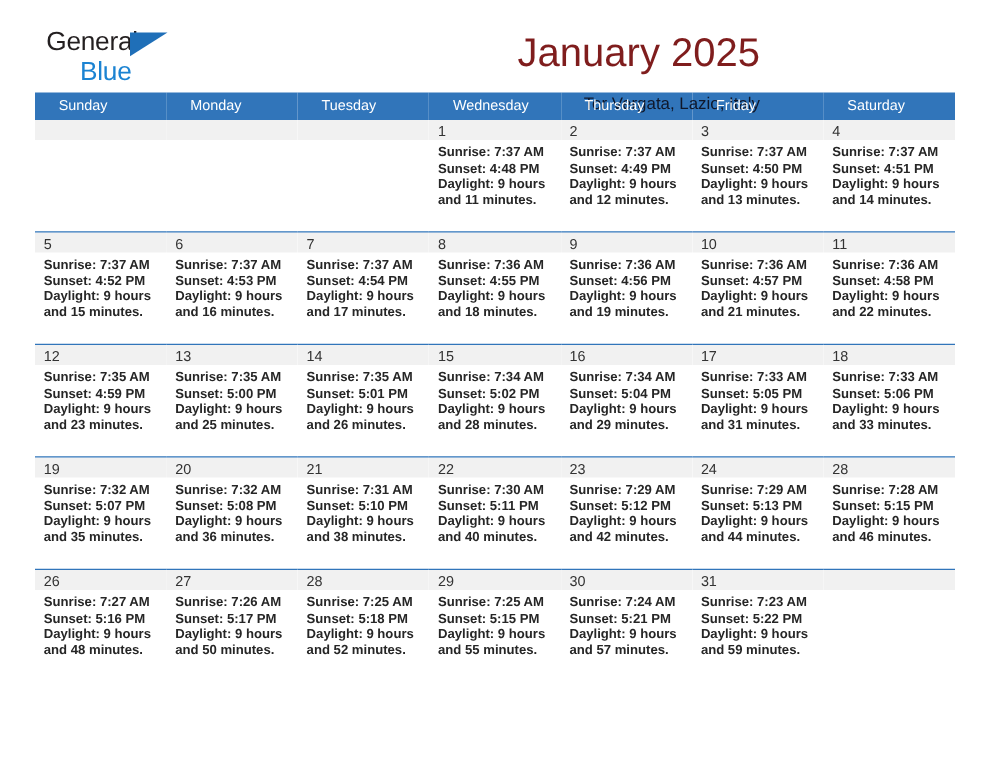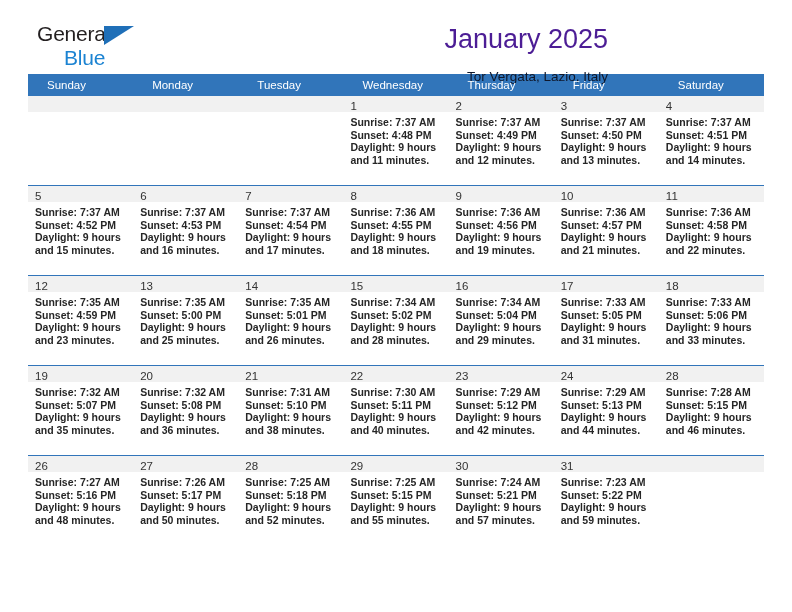--- a/index.html
+++ b/index.html
@@ -69,8 +69,8 @@
     padding-top: 2px;
   }
   .cal-title {
-    font-size: 27px;
-    color: #4c1d95;
+    font-size: 32px;
+    color: #7f1d1d;
     line-height: 1.15;
     font-weight: normal;
   }

